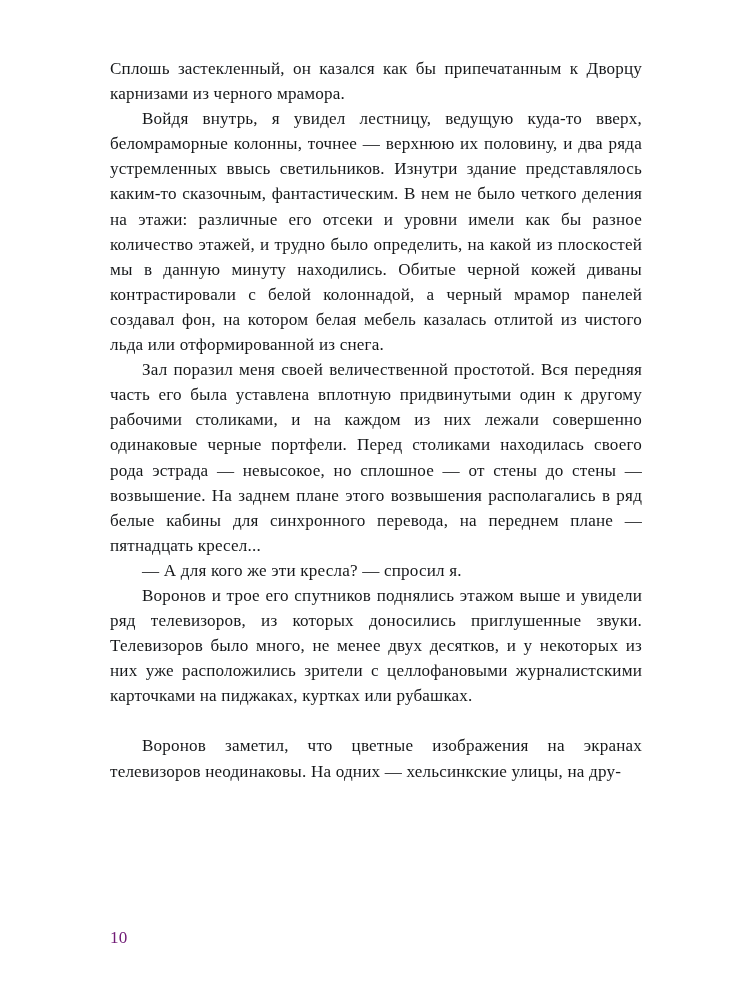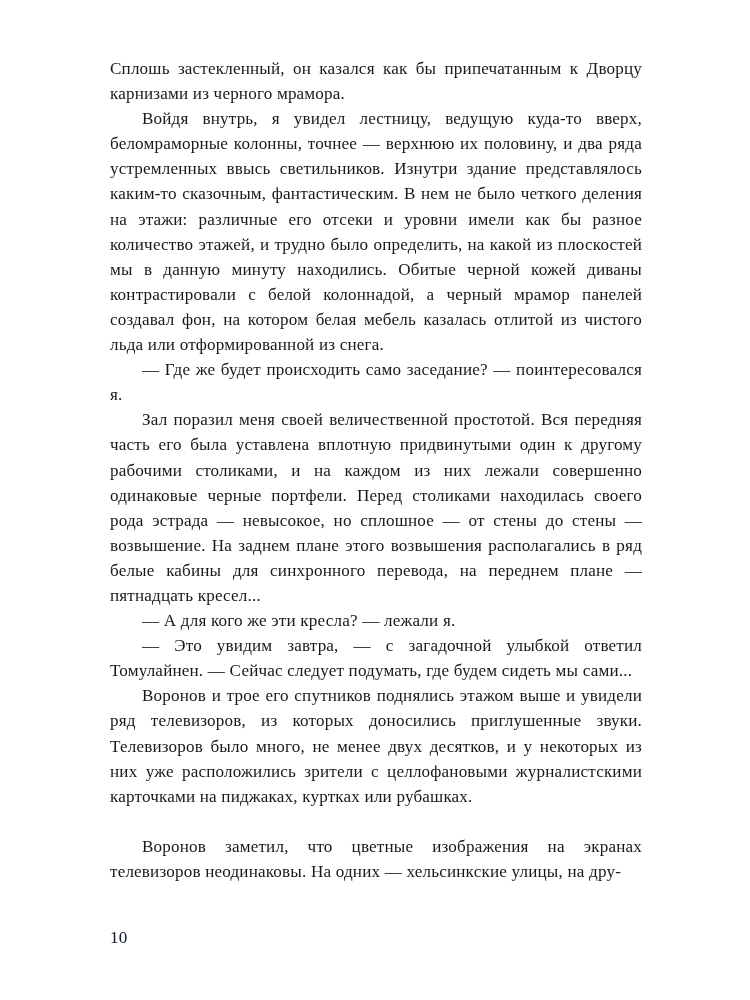--- a/index.html
+++ b/index.html
@@ -64,7 +64,6 @@
   <div class="text-block">
     <p class="para no-indent">Сплошь застекленный, он казался как бы припечатанным к Дворцу карнизами из черного мрамора.</p>
     <p class="para">Войдя внутрь, я увидел лестницу, ведущую куда-то вверх, беломраморные колонны, точнее — верхнюю их половину, и два ряда устремленных ввысь светильников. Изнутри здание представлялось каким-то сказочным, фантастическим. В нем не было четкого деления на этажи: различные его отсеки и уровни имели как бы разное количество этажей, и трудно было определить, на какой из плоскостей мы в данную минуту находились. Обитые черной кожей диваны контрастировали с белой колоннадой, а черный мрамор панелей создавал фон, на котором белая мебель казалась отлитой из чистого льда или отформированной из снега.</p>
-    <p class="para">— Где же будет происходить само заседание? — поинтересовался я.</p>
     <p class="para">Зал поразил меня своей величественной простотой. Вся передняя часть его была уставлена вплотную придвинутыми один к другому рабочими столиками, и на каждом из них лежали совершенно одинаковые черные портфели. Перед столиками находилась своего рода эстрада — невысокое, но сплошное — от стены до стены — возвышение. На заднем плане этого возвышения располагались в ряд белые кабины для синхронного перевода, на переднем плане — пятнадцать кресел...</p>
     <p class="para">— А для кого же эти кресла? — лежали я.</p>
     <p class="para">— Это увидим завтра, — с загадочной улыбкой ответил Томулайнен. — Сейчас следует подумать, где будем сидеть мы сами...</p>

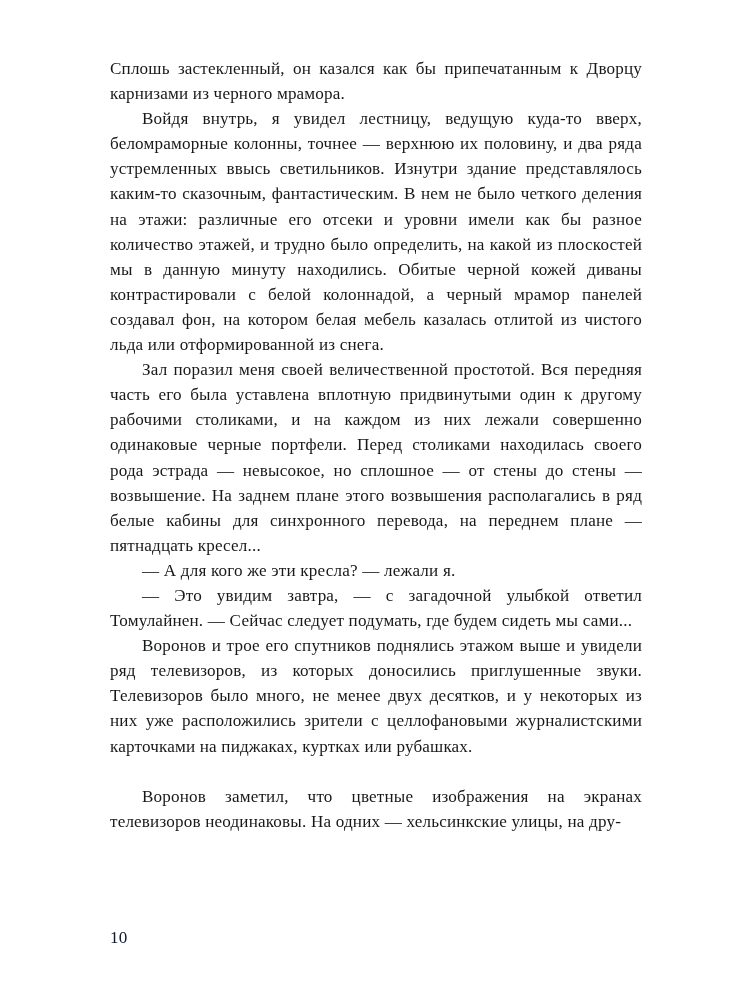--- a/index.html
+++ b/index.html
@@ -65,7 +65,7 @@
     <p class="para no-indent">Сплошь застекленный, он казался как бы припечатанным к Дворцу карнизами из черного мрамора.</p>
     <p class="para">Войдя внутрь, я увидел лестницу, ведущую куда-то вверх, беломраморные колонны, точнее — верхнюю их половину, и два ряда устремленных ввысь светильников. Изнутри здание представлялось каким-то сказочным, фантастическим. В нем не было четкого деления на этажи: различные его отсеки и уровни имели как бы разное количество этажей, и трудно было определить, на какой из плоскостей мы в данную минуту находились. Обитые черной кожей диваны контрастировали с белой колоннадой, а черный мрамор панелей создавал фон, на котором белая мебель казалась отлитой из чистого льда или отформированной из снега.</p>
     <p class="para">Зал поразил меня своей величественной простотой. Вся передняя часть его была уставлена вплотную придвинутыми один к другому рабочими столиками, и на каждом из них лежали совершенно одинаковые черные портфели. Перед столиками находилась своего рода эстрада — невысокое, но сплошное — от стены до стены — возвышение. На заднем плане этого возвышения располагались в ряд белые кабины для синхронного перевода, на переднем плане — пятнадцать кресел...</p>
-    <p class="para">— А для кого же эти кресла? — лежали я.</p>
+    <p class="para">— А для кого же эти кресла? — спросил я.</p>
     <p class="para">— Это увидим завтра, — с загадочной улыбкой ответил Томулайнен. — Сейчас следует подумать, где будем сидеть мы сами...</p>
     <p class="para">Воронов и трое его спутников поднялись этажом выше и увидели ряд телевизоров, из которых доносились приглушенные звуки. Телевизоров было много, не менее двух десятков, и у некоторых из них уже расположились зрители с целлофановыми журналистскими карточками на пиджаках, куртках или рубашках.</p>
     <p class="para spaced-before">Воронов заметил, что цветные изображения на экранах телевизоров неодинаковы. На одних — хельсинкские улицы, на дру-</p>

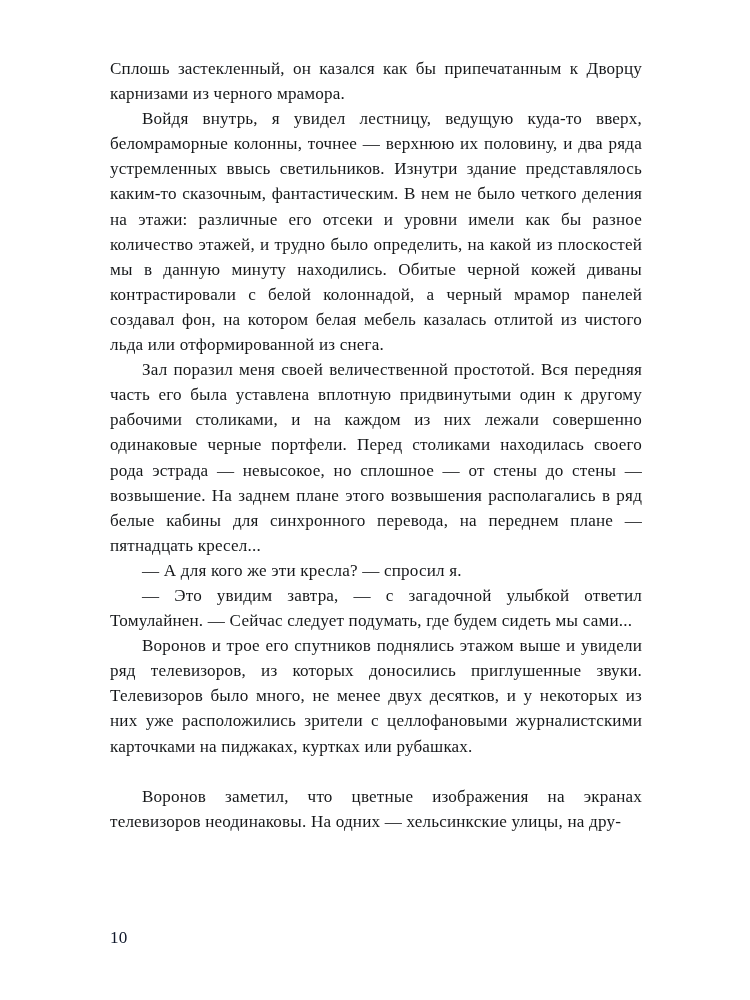--- a/index.html
+++ b/index.html
@@ -66,7 +66,6 @@
     <p class="para">Войдя внутрь, я увидел лестницу, ведущую куда-то вверх, беломраморные колонны, точнее — верхнюю их половину, и два ряда устремленных ввысь светильников. Изнутри здание представлялось каким-то сказочным, фантастическим. В нем не было четкого деления на этажи: различные его отсеки и уровни имели как бы разное количество этажей, и трудно было определить, на какой из плоскостей мы в данную минуту находились. Обитые черной кожей диваны контрастировали с белой колоннадой, а черный мрамор панелей создавал фон, на котором белая мебель казалась отлитой из чистого льда или отформированной из снега.</p>
     <p class="para">Зал поразил меня своей величественной простотой. Вся передняя часть его была уставлена вплотную придвинутыми один к другому рабочими столиками, и на каждом из них лежали совершенно одинаковые черные портфели. Перед столиками находилась своего рода эстрада — невысокое, но сплошное — от стены до стены — возвышение. На заднем плане этого возвышения располагались в ряд белые кабины для синхронного перевода, на переднем плане — пятнадцать кресел...</p>
     <p class="para">— А для кого же эти кресла? — спросил я.</p>
-    <p class="para">— Это увидим завтра, — с загадочной улыбкой ответил Томулайнен. — Сейчас следует подумать, где будем сидеть мы сами...</p>
     <p class="para">Воронов и трое его спутников поднялись этажом выше и увидели ряд телевизоров, из которых доносились приглушенные звуки. Телевизоров было много, не менее двух десятков, и у некоторых из них уже расположились зрители с целлофановыми журналистскими карточками на пиджаках, куртках или рубашках.</p>
     <p class="para spaced-before">Воронов заметил, что цветные изображения на экранах телевизоров неодинаковы. На одних — хельсинкские улицы, на дру-</p>
   </div>

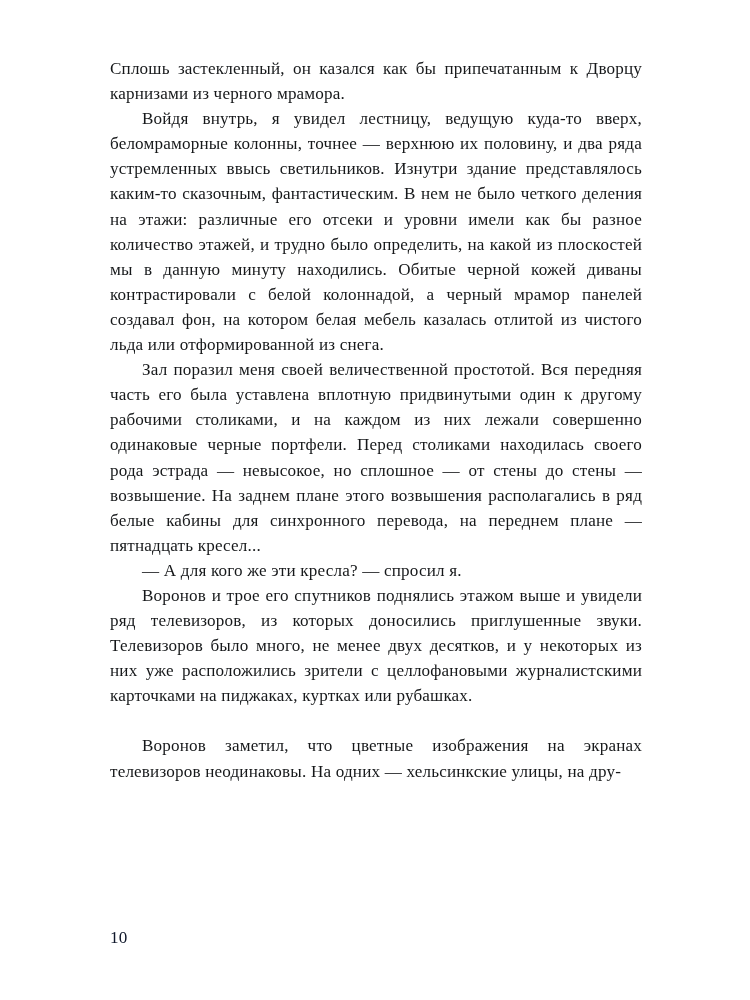--- a/index.html
+++ b/index.html
@@ -53,7 +53,7 @@
     font-size: 17.1px;
     line-height: 25px;
     letter-spacing: 0.01em;
-    color: #0f172a;
+    color: #701a75;
   }
 </style>
 </head>

